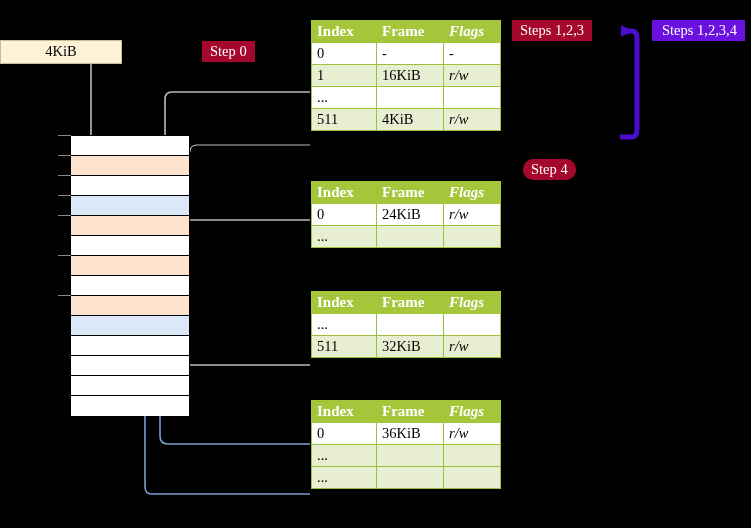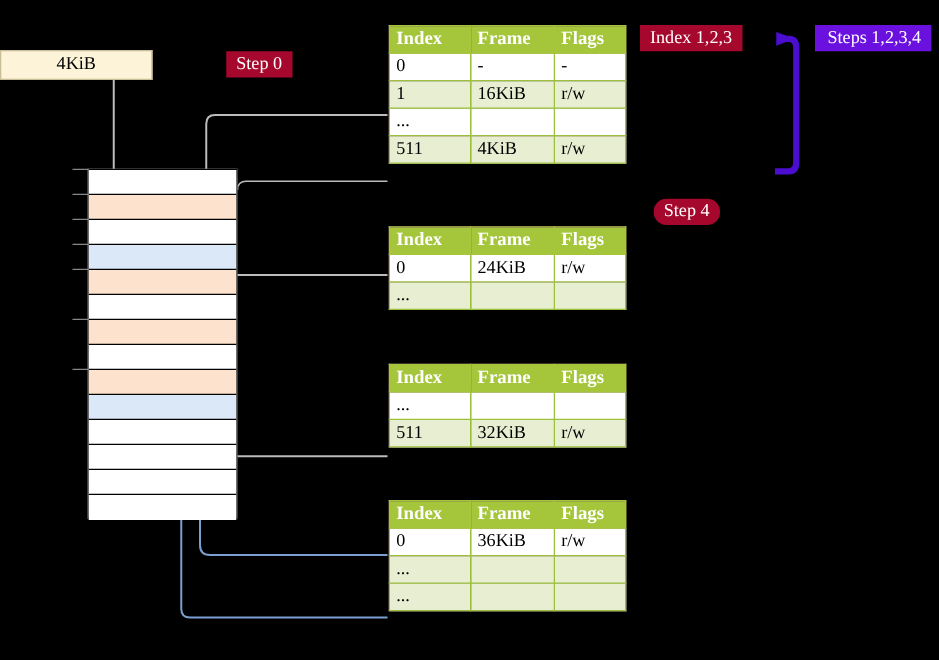--- a/index.html
+++ b/index.html
@@ -46,7 +46,7 @@
   .pt td.hl { background: #ffff99; }
   .col-index { width: 54px; }
   .col-frame { width: 56px; }
-  .col-flags { width: 46px; }
+  .col-flags { width: 46px; font-style: italic; }
 
   
   .badge {

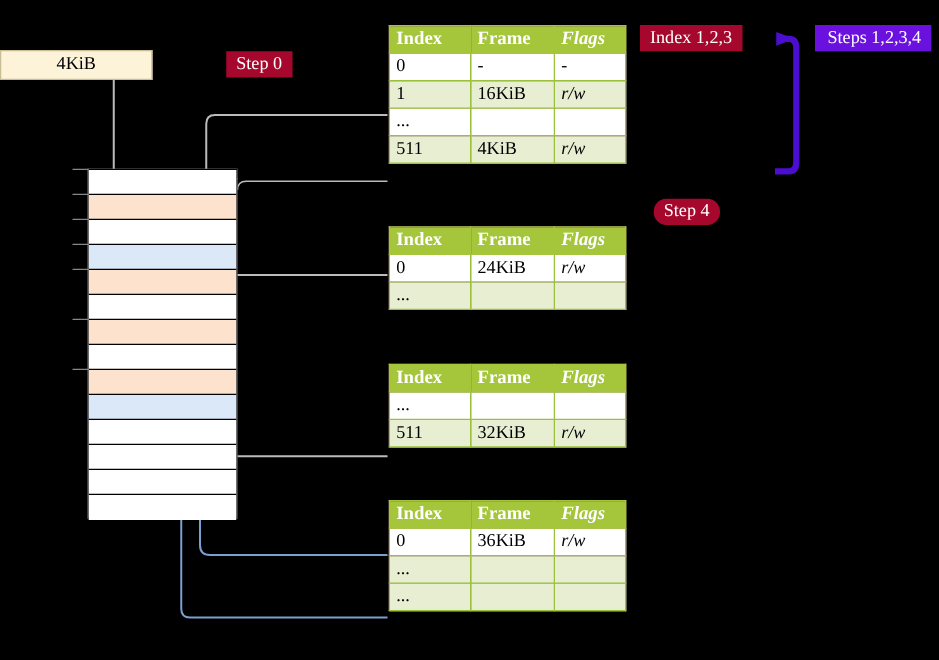--- a/index.html
+++ b/index.html
@@ -280,7 +280,7 @@
 
   <div class="badge badge-crimson" id="badge-step0" style="left:181px; top:41px;">Step 0</div>
 
-  <div class="badge badge-crimson" id="badge-steps123" style="left:512px; top:20px;">Index 1,2,3</div>
+  <div class="badge badge-crimson" id="badge-steps123" style="left:512px; top:20px;">Steps 1,2,3</div>
 
   <div class="badge badge-violet" id="badge-steps1234" style="left:652px; top:20px;">Steps 1,2,3,4</div>
 

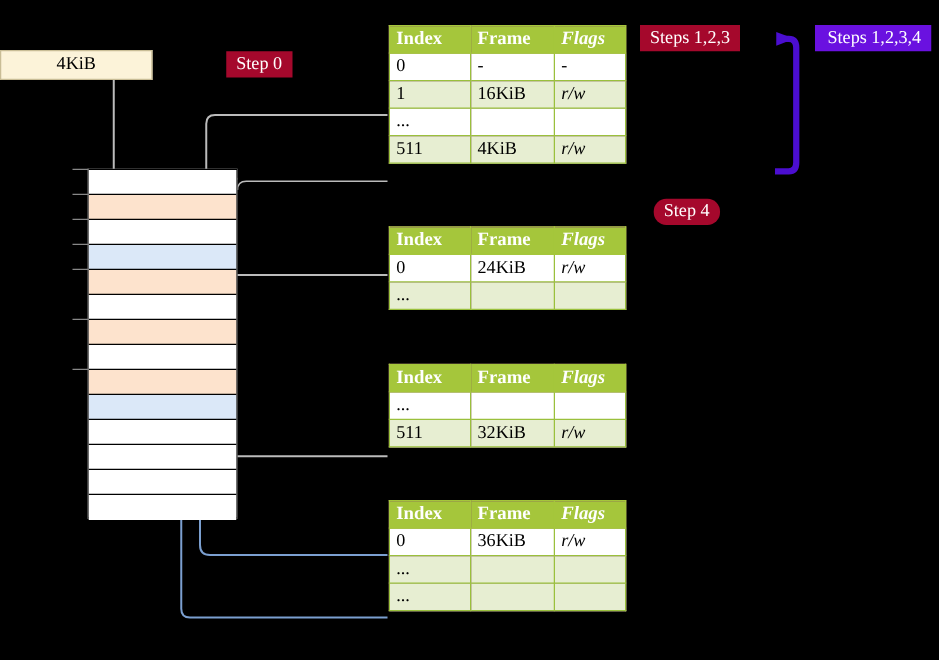--- a/index.html
+++ b/index.html
@@ -278,7 +278,7 @@
       </tbody>
     </table>
 
-  <div class="badge badge-crimson" id="badge-step0" style="left:181px; top:41px;">Step 0</div>
+  <div class="badge badge-crimson" id="badge-step0" style="left:202px; top:41px;">Step 0</div>
 
   <div class="badge badge-crimson" id="badge-steps123" style="left:512px; top:20px;">Steps 1,2,3</div>
 

